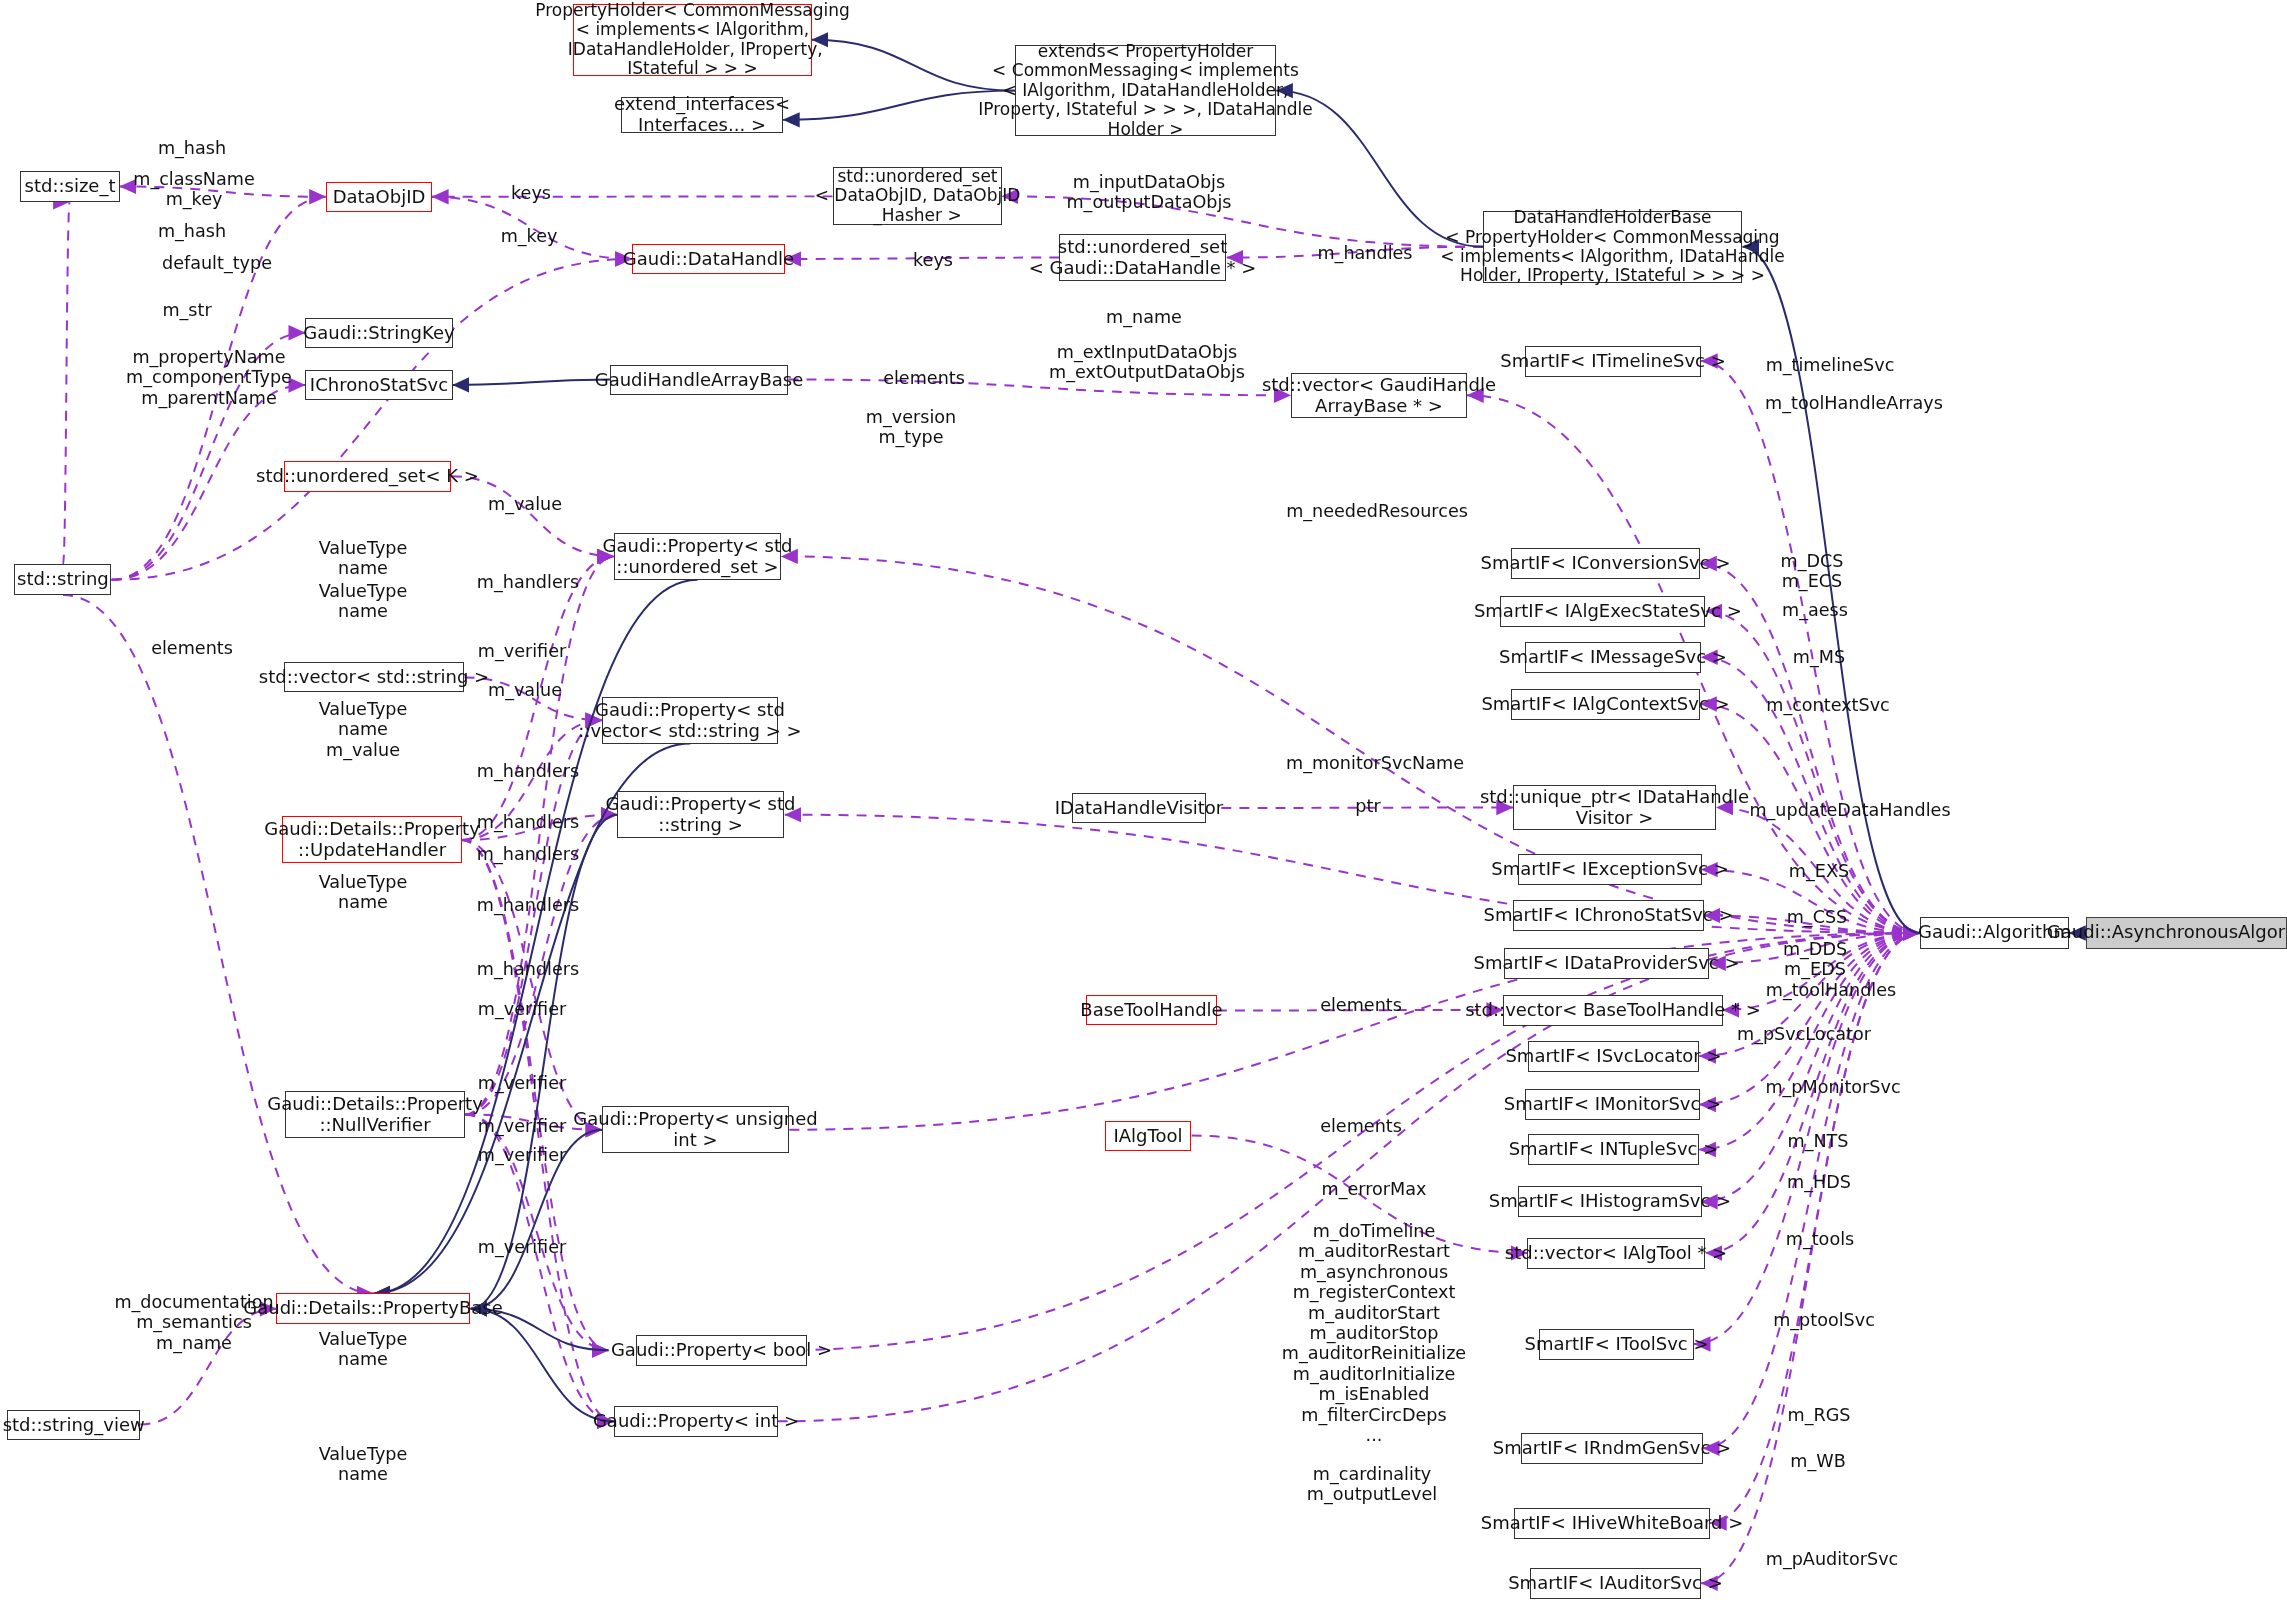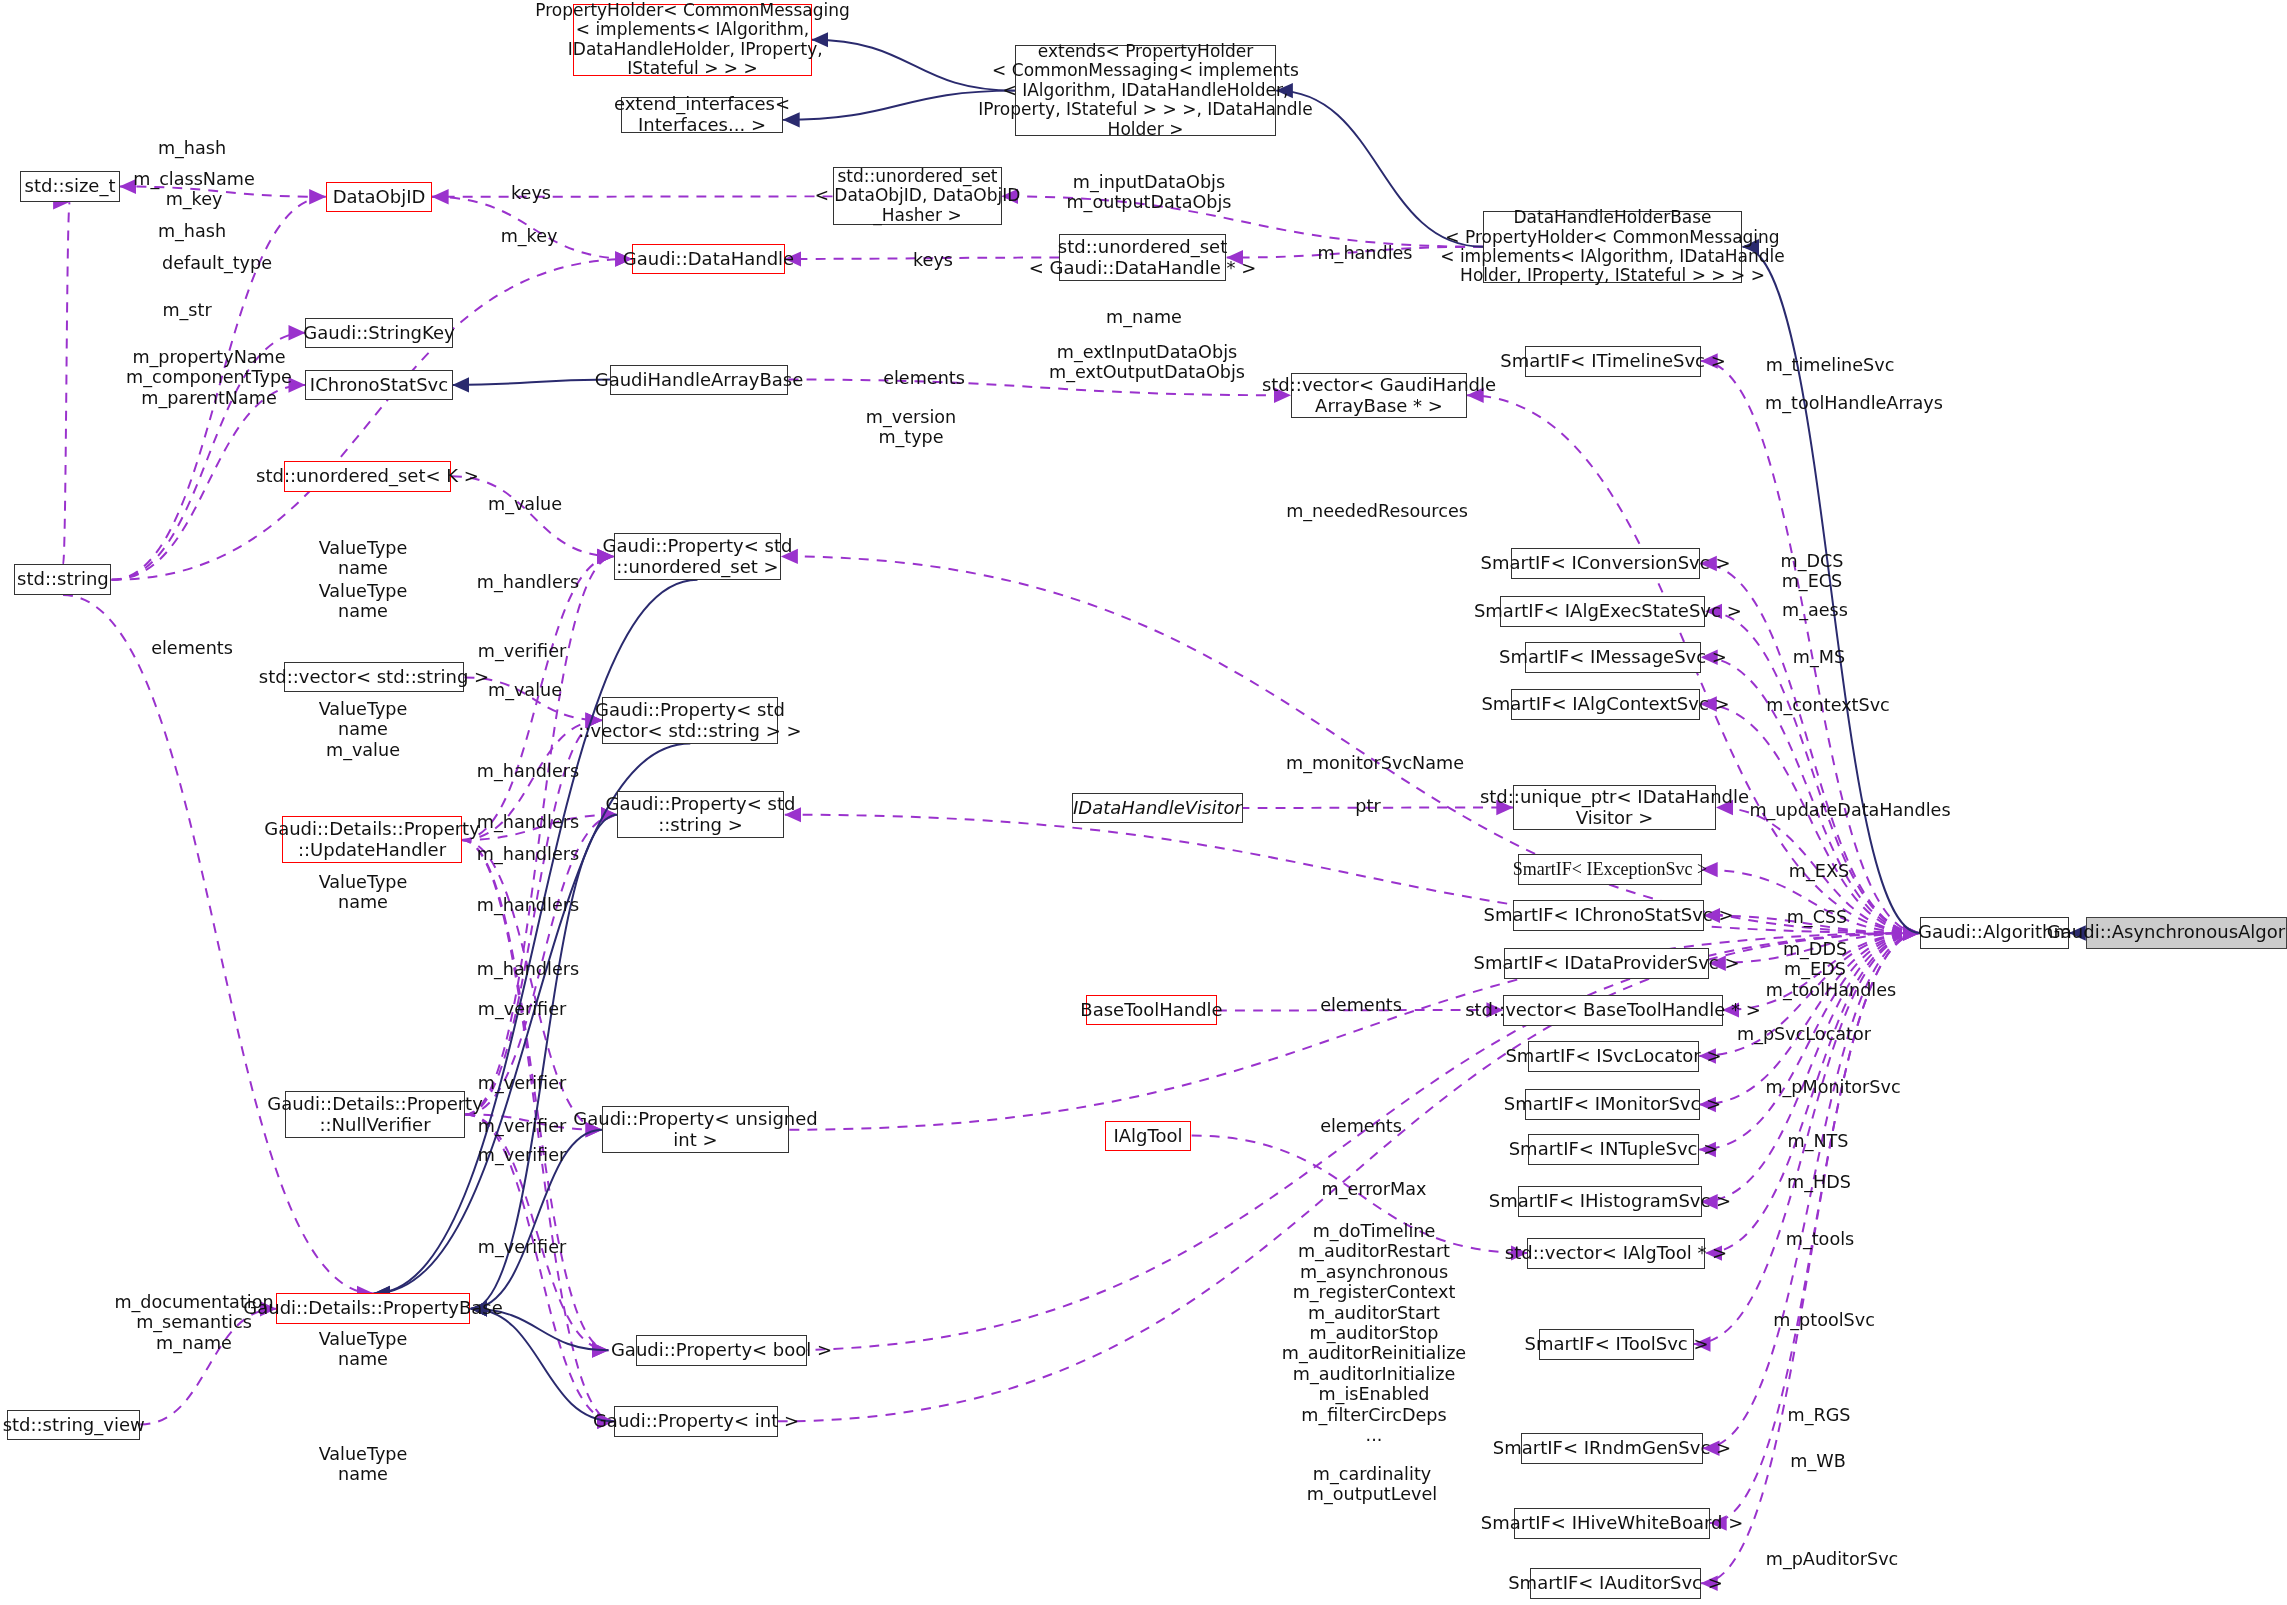--- a/index.html
+++ b/index.html
@@ -142,7 +142,7 @@
       <div class="node" style="left: 602px; top: 697px; width: 176px; height: 47px;">Gaudi::Property&lt; std
 ::vector&lt; std::string &gt; &gt;</div>
       <div class="node" style="left: 1511px; top: 689px; width: 189px; height: 31px;">SmartIF&lt; IAlgContextSvc &gt;</div>
-      <div class="node" style="left: 1072px; top: 793px; width: 171px; height: 30px; font-style: italic;">IDataHandleVisitor</div>
+      <div class="node" style="left: 1072px; top: 793px; width: 134px; height: 30px;">IDataHandleVisitor</div>
       <div class="node" style="left: 1513px; top: 785px; width: 203px; height: 45px;">std::unique_ptr&lt; IDataHandle
 Visitor &gt;</div>
       <div class="node" style="left: 617px; top: 791px; width: 167px; height: 47px;">Gaudi::Property&lt; std

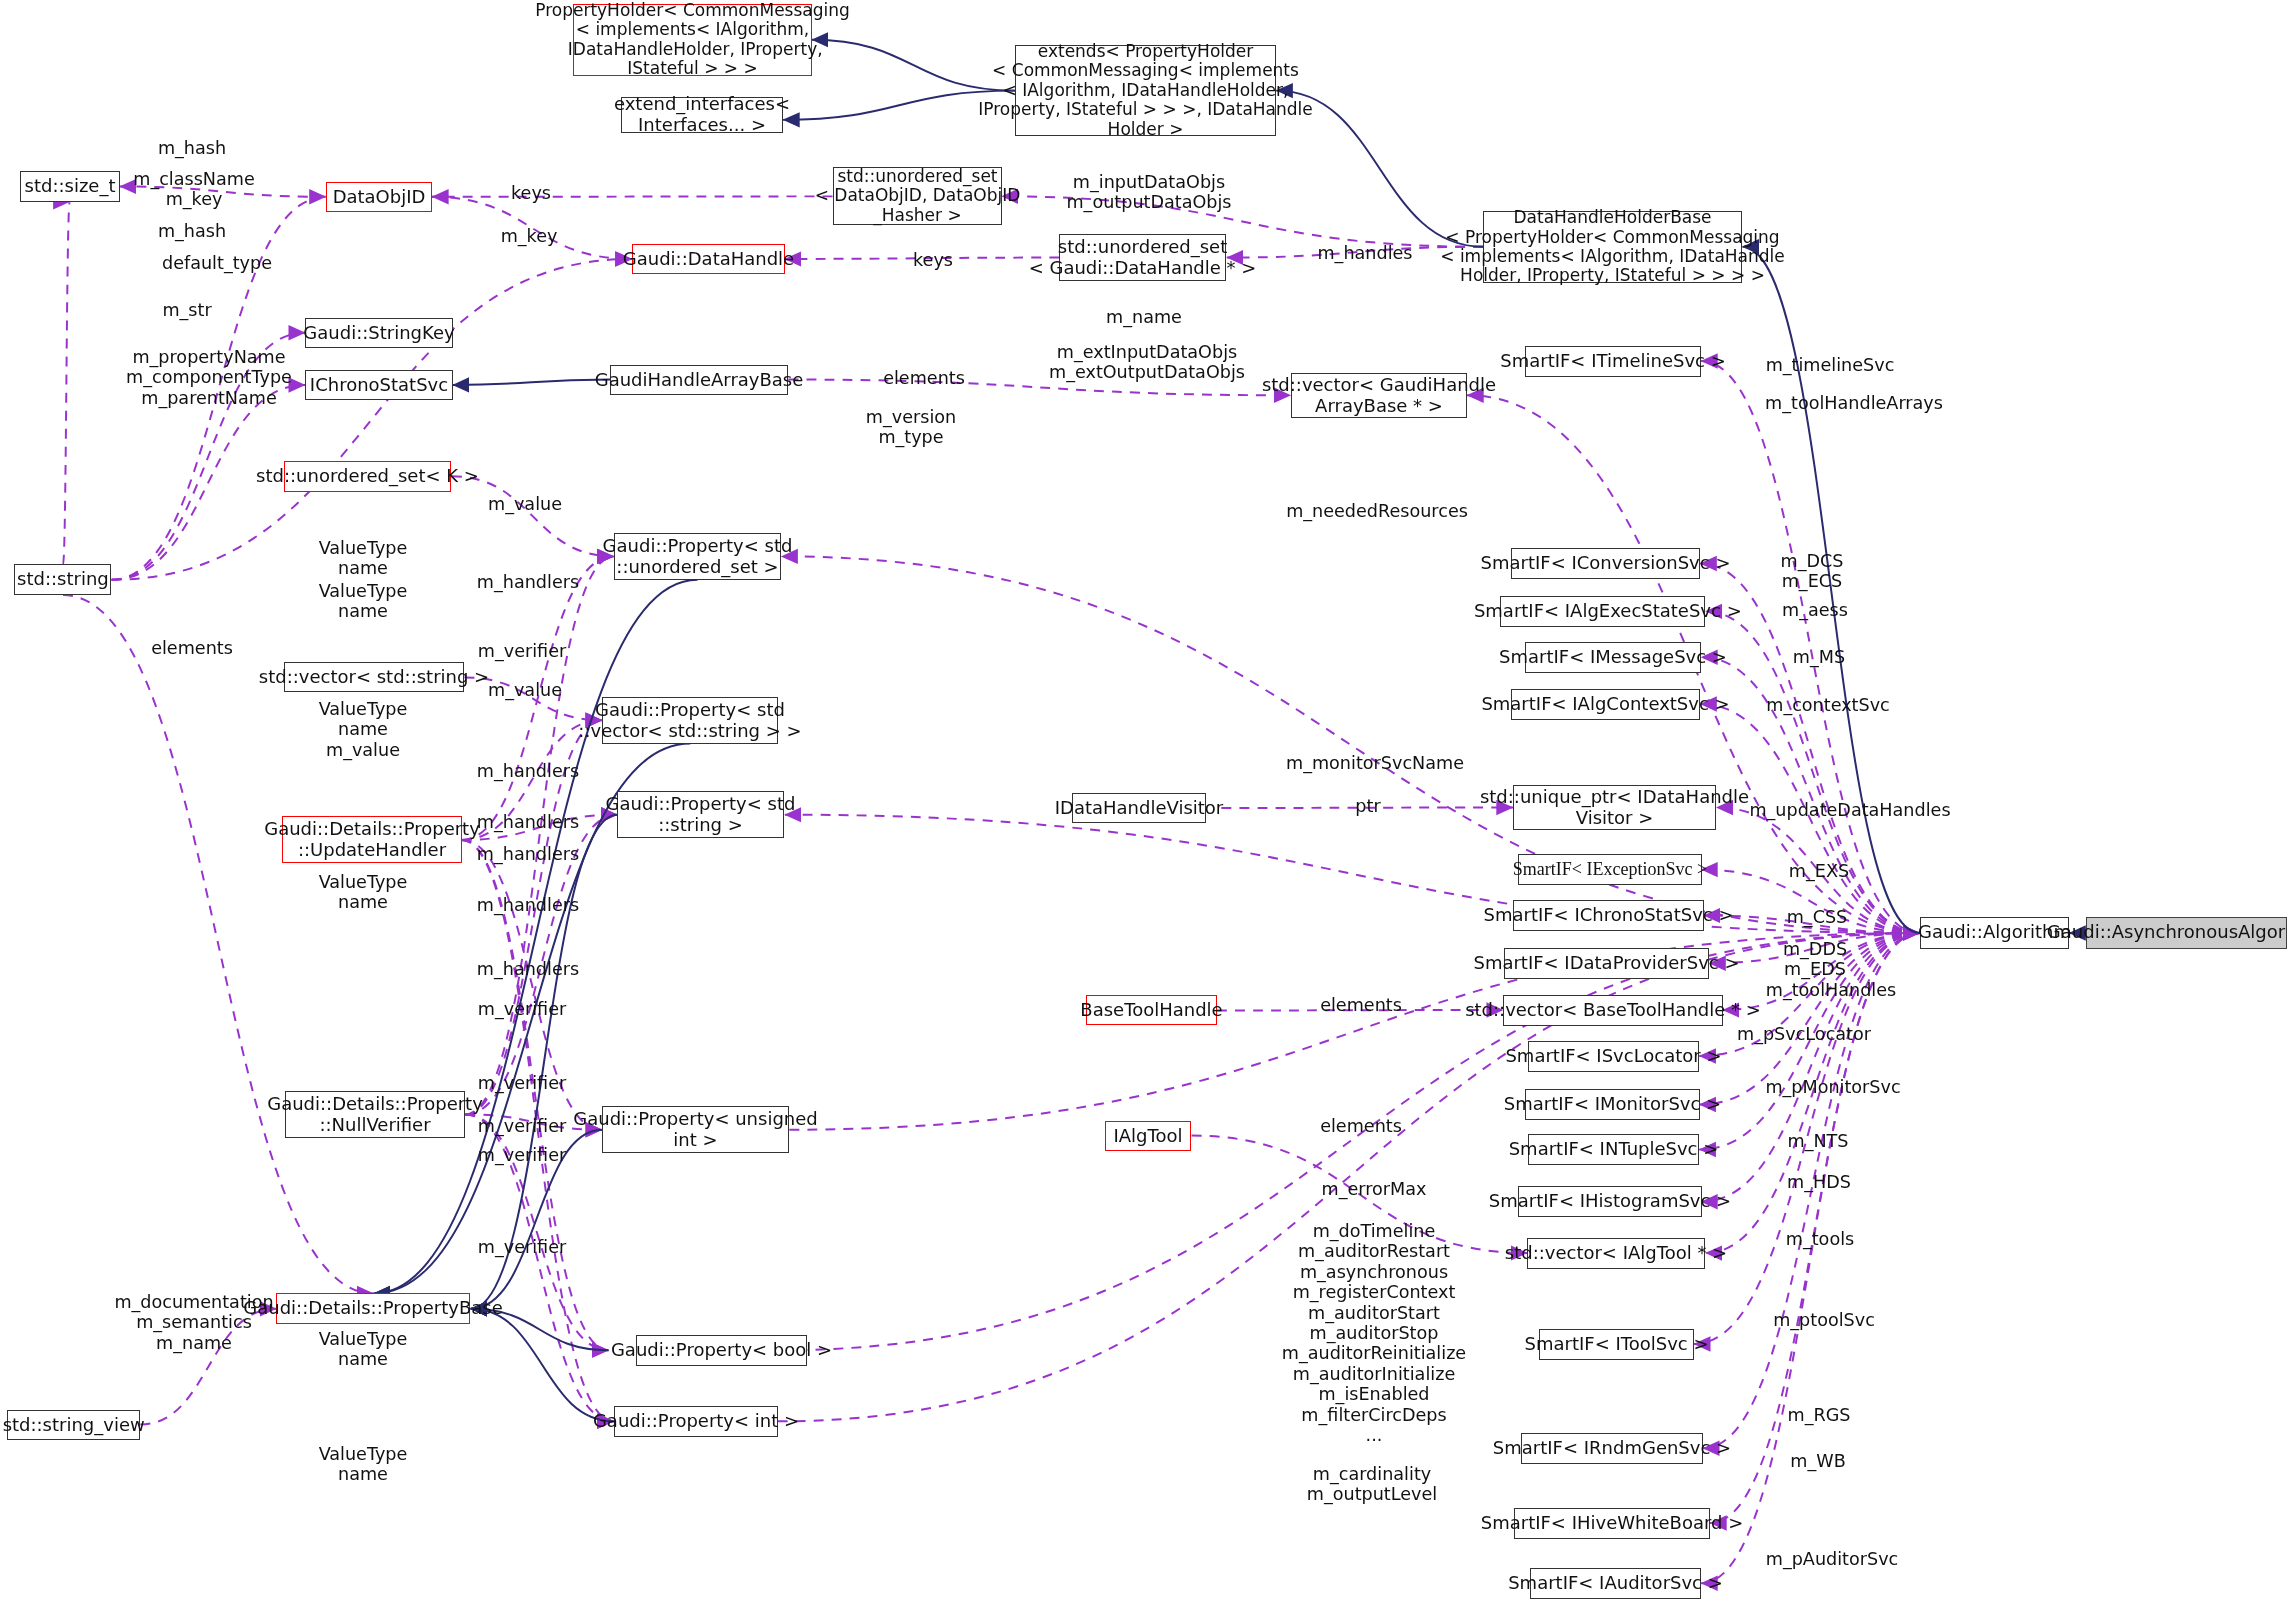--- a/index.html
+++ b/index.html
@@ -149,7 +149,7 @@
 ::string &gt;</div>
       <div class="node red" style="left: 282px; top: 816px; width: 180px; height: 47px;">Gaudi::Details::Property
 ::UpdateHandler</div>
-      <div class="node" style="left: 1518px; top: 854px; width: 184px; height: 31px; font-family: Liberation Serif, serif;">SmartIF&lt; IExceptionSvc &gt;</div>
+      <div class="node" style="left: 1518px; top: 854px; width: 184px; height: 31px;">SmartIF&lt; IExceptionSvc &gt;</div>
       <div class="node" style="left: 1513px; top: 900px; width: 191px; height: 31px;">SmartIF&lt; IChronoStatSvc &gt;</div>
       <div class="node" style="left: 1504px; top: 948px; width: 205px; height: 31px;">SmartIF&lt; IDataProviderSvc &gt;</div>
       <div class="node red" style="left: 1086px; top: 995px; width: 131px; height: 30px;">BaseToolHandle</div>

